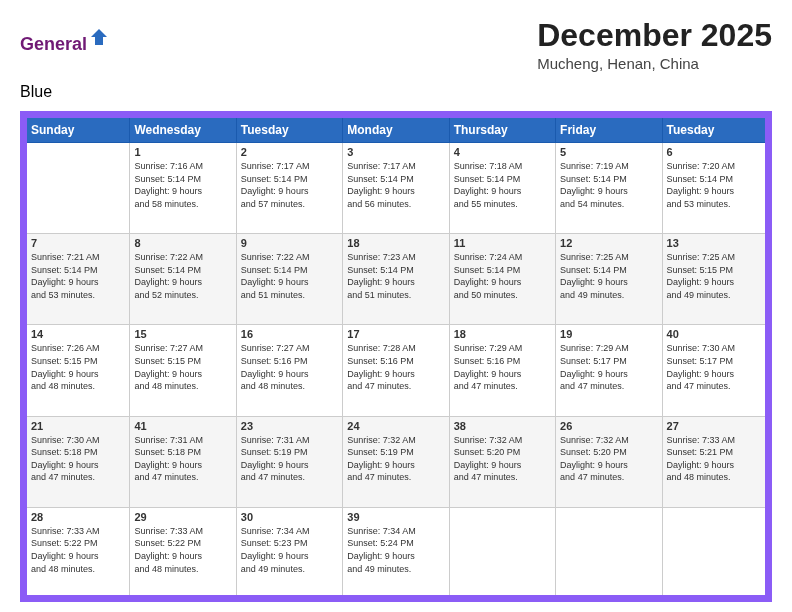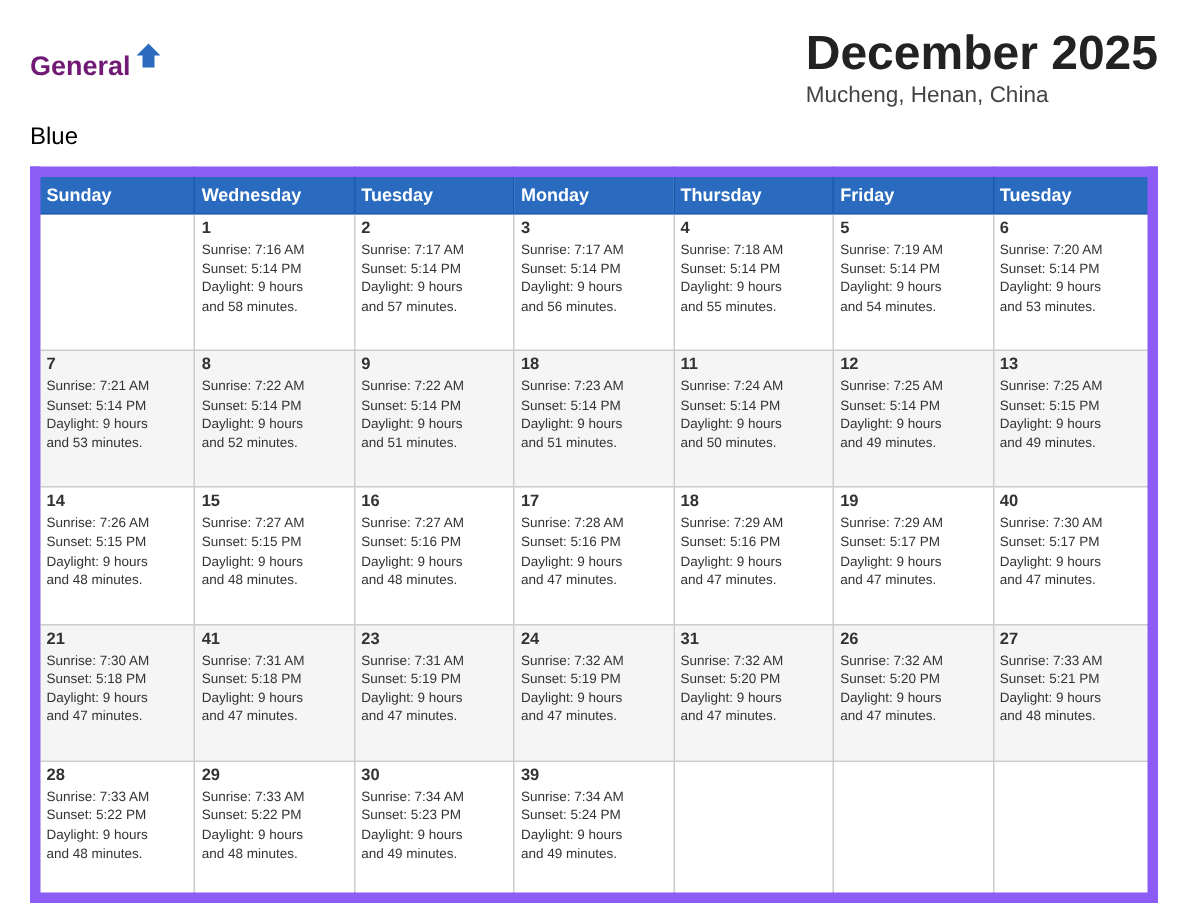--- a/index.html
+++ b/index.html
@@ -240,7 +240,7 @@
             <div class="day-info">Sunrise: 7:32 AM<br>Sunset: 5:19 PM<br>Daylight: 9 hours<br>and 47 minutes.</div>
           </td>
           <td>
-            <span class="day-num">31</span>
+            <span class="day-num">38</span>
             <div class="day-info">Sunrise: 7:32 AM<br>Sunset: 5:20 PM<br>Daylight: 9 hours<br>and 47 minutes.</div>
           </td>
           <td>

